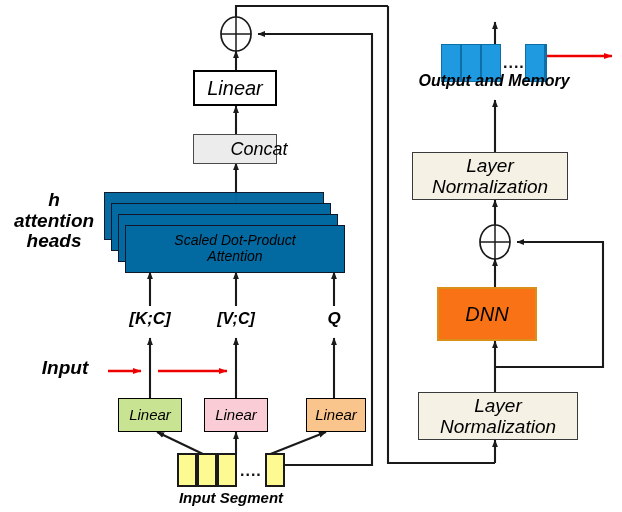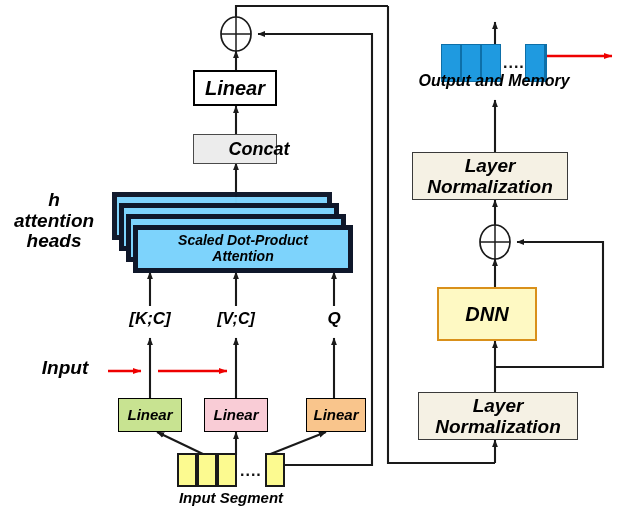--- a/index.html
+++ b/index.html
@@ -14,7 +14,7 @@
   
   .box{position:absolute;box-sizing:border-box;display:flex;
        align-items:center;justify-content:center;text-align:center;
-       font-style:italic;font-weight:bold;color:#000;line-height:1.12;}
+       font-style:italic;font-weight:normal;color:#000;line-height:1.12;}
 
   .b-linear-top{border:2px solid #000;background:#ffffff;font-size:20px;}
   .b-concat{border:1px solid #4a4a4a;background:#ececec;font-size:18px;padding-left:48px;}

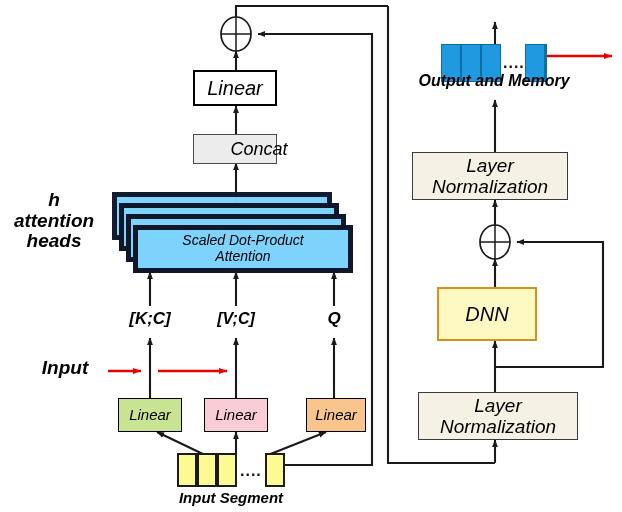--- a/index.html
+++ b/index.html
@@ -18,7 +18,7 @@
 
   .b-linear-top{border:2px solid #000;background:#ffffff;font-size:20px;}
   .b-concat{border:1px solid #4a4a4a;background:#ececec;font-size:18px;padding-left:48px;}
-  .b-attn{border:5px solid #0f172a;background:#7dd3fc;font-size:14px;margin-left:8px;}
+  .b-attn{border:1px solid #0f172a;background:#0369a1;font-size:14px;}
   .b-lin-k{border:1px solid #000;background:#c8e391;font-size:15px;}
   .b-lin-v{border:1px solid #000;background:#f9ccd6;font-size:15px;}
   .b-lin-q{border:1px solid #000;background:#f9c58c;font-size:15px;}

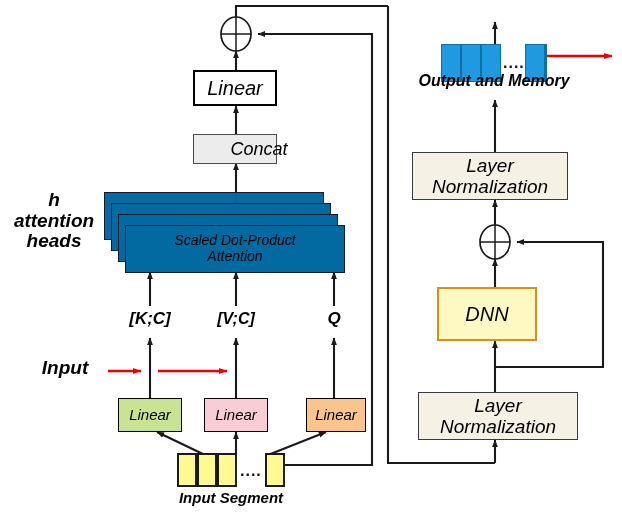--- a/index.html
+++ b/index.html
@@ -23,7 +23,7 @@
   .b-lin-v{border:1px solid #000;background:#f9ccd6;font-size:15px;}
   .b-lin-q{border:1px solid #000;background:#f9c58c;font-size:15px;}
   .b-ln{border:1px solid #3a3a3a;background:#f5f1e4;font-size:19px;}
-  .b-dnn{border:2px solid #d9901a;background:#fef9c3;font-size:20px;}
+  .b-dnn{border:2px solid #d9901a;background:#f97316;font-size:20px;}
 
   .seg{position:absolute;box-sizing:border-box;border:2px solid #1a1a1a;}
   .seg-y{background:#fcfa90;}

